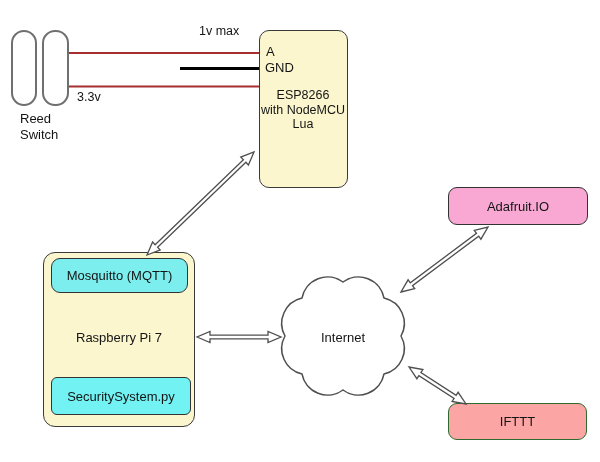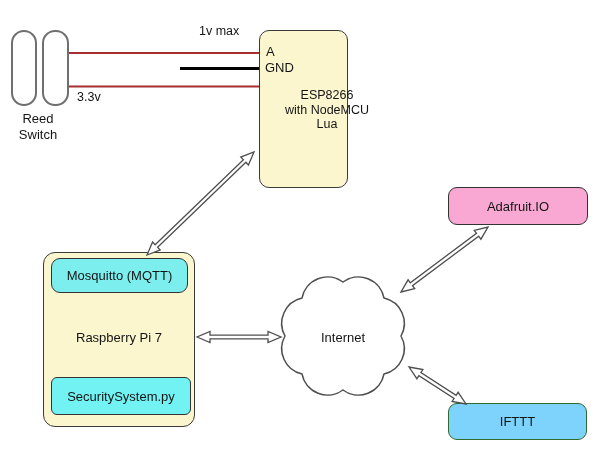--- a/index.html
+++ b/index.html
@@ -29,7 +29,7 @@
   .pin{position:absolute;font-size:13px;z-index:4;}
   .pin-a{left:266px;top:44px;}
   .pin-gnd{left:265px;top:60px;}
-  .esp-label{left:259px;top:88px;width:88px;text-align:center;font-size:12.5px;line-height:14.5px;margin-left:24px;}
+  .esp-label{left:259px;top:88px;width:88px;text-align:center;font-size:12.5px;line-height:14.5px;}
 
   .rpi-box{left:43px;top:252px;width:152px;height:175px;background:#FBF6CE;border:1.5px solid #3a3a3a;border-radius:12px;}
   .mqtt-box{left:51px;top:258px;width:137px;height:35px;background:#7DEEEE;border:1.5px solid #333;border-radius:9px;font-size:13px;}

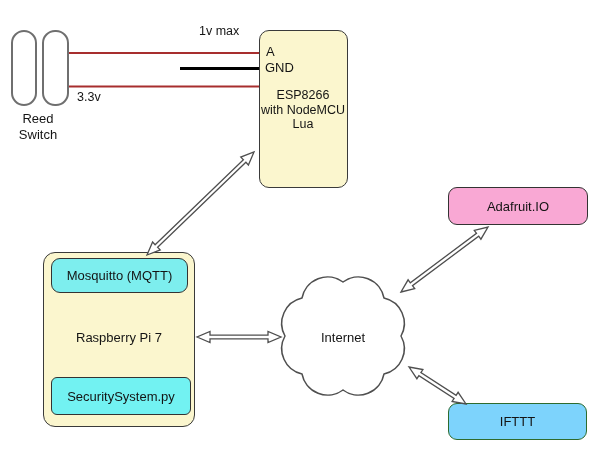--- a/index.html
+++ b/index.html
@@ -17,7 +17,7 @@
   .pill{background:#fff;border:2px solid #6f6f6f;border-radius:13px;}
   .pill-left{left:11px;top:30px;width:26px;height:76px;}
   .pill-right{left:42px;top:30px;width:27px;height:76px;}
-  .reed-label{left:2px;top:111px;width:72px;text-align:center;font-size:13px;line-height:16px;}
+  .reed-label{left:20px;top:111px;width:72px;text-align:left;font-size:13px;line-height:16px;}
 
   .vd-box{left:130px;top:34px;width:53px;height:39px;background:#7DEEEE;border:1.5px solid #333;
           border-radius:8px;font-size:12.5px;line-height:15px;flex-direction:column;}

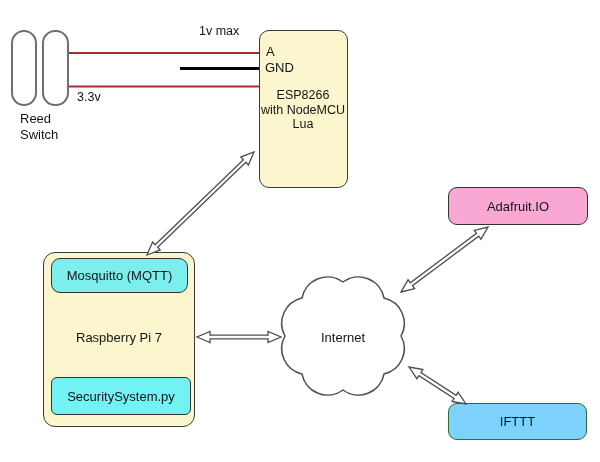--- a/index.html
+++ b/index.html
@@ -37,7 +37,7 @@
   .sec-box{left:51px;top:377px;width:140px;height:38px;background:#72F2F2;border:1.5px solid #333;border-radius:6px;font-size:13px;}
 
   .ada-box{left:448px;top:187px;width:140px;height:38px;background:#f9a8d4;border:1.5px solid #333;border-radius:9px;font-size:13px;}
-  .ifttt-box{left:448px;top:403px;width:139px;height:37px;background:#7dd3fc;border:1.5px solid #2e6b2e;border-radius:9px;font-size:13px;}
+  .ifttt-box{left:448px;top:403px;width:139px;height:37px;background:#fca5a5;border:1.5px solid #2e6b2e;border-radius:9px;font-size:13px;}
 
   .internet-label{left:303px;top:330px;width:80px;text-align:center;font-size:13px;}
 </style>

